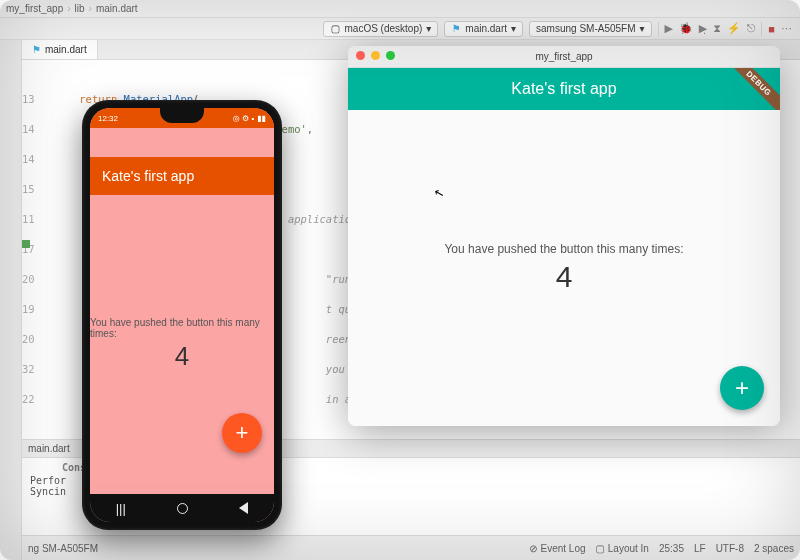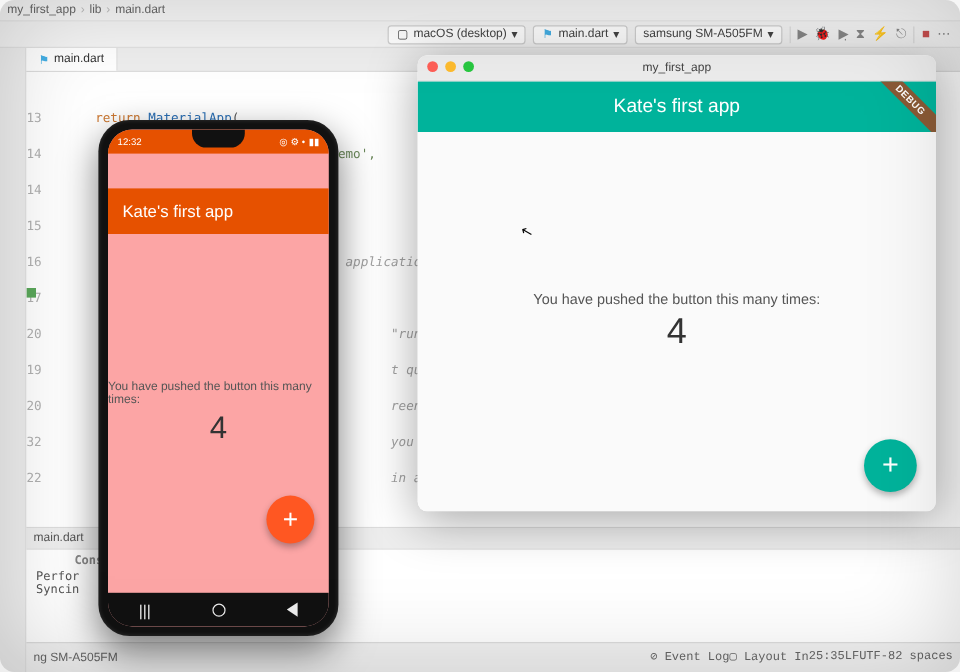--- a/index.html
+++ b/index.html
@@ -221,7 +221,7 @@
 <div class="code-line"><span class="ln">14</span><span>      title: <span class="str">      title: 'Flutter Demo',</span></span></div>
 <div class="code-line"><span class="ln">14</span><span>      title: <span class="str">'Flutter Demo'</span>,</span></div>
 <div class="code-line"><span class="ln">15</span><span>      theme: <span class="cls">ThemeData</span>(</span></div>
-<div class="code-line"><span class="ln">16</span><span class="cmt">        // This is the theme of your application.</span></div>
+<div class="code-line"><span class="ln">11</span><span class="cmt">        // This is the theme of your application.</span></div>
 <div class="code-line"><span class="ln">17</span><span class="cmt">        //</span></div>
 <div class="code-line"><span class="ln">20</span><span class="cmt">        //                                 "run". You'll</span></div>
 <div class="code-line"><span class="ln">19</span><span class="cmt">                                           t quitting</span></div>

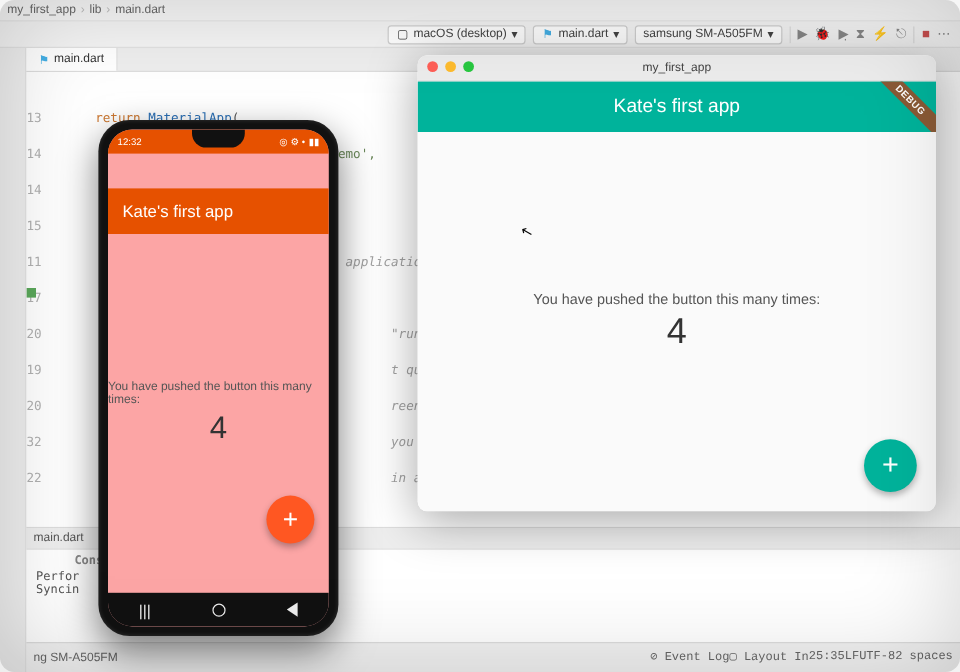--- a/index.html
+++ b/index.html
@@ -86,7 +86,7 @@
     display:flex;align-items:center;justify-content:space-between;
     font-size:10px;color:#666;padding:12px 6px;
   }
-  .status-r{display:flex;font-family:Liberation Mono, monospace;}
+  .status-r{display:flex;gap:10px;}
 
   
   .mac-window{

